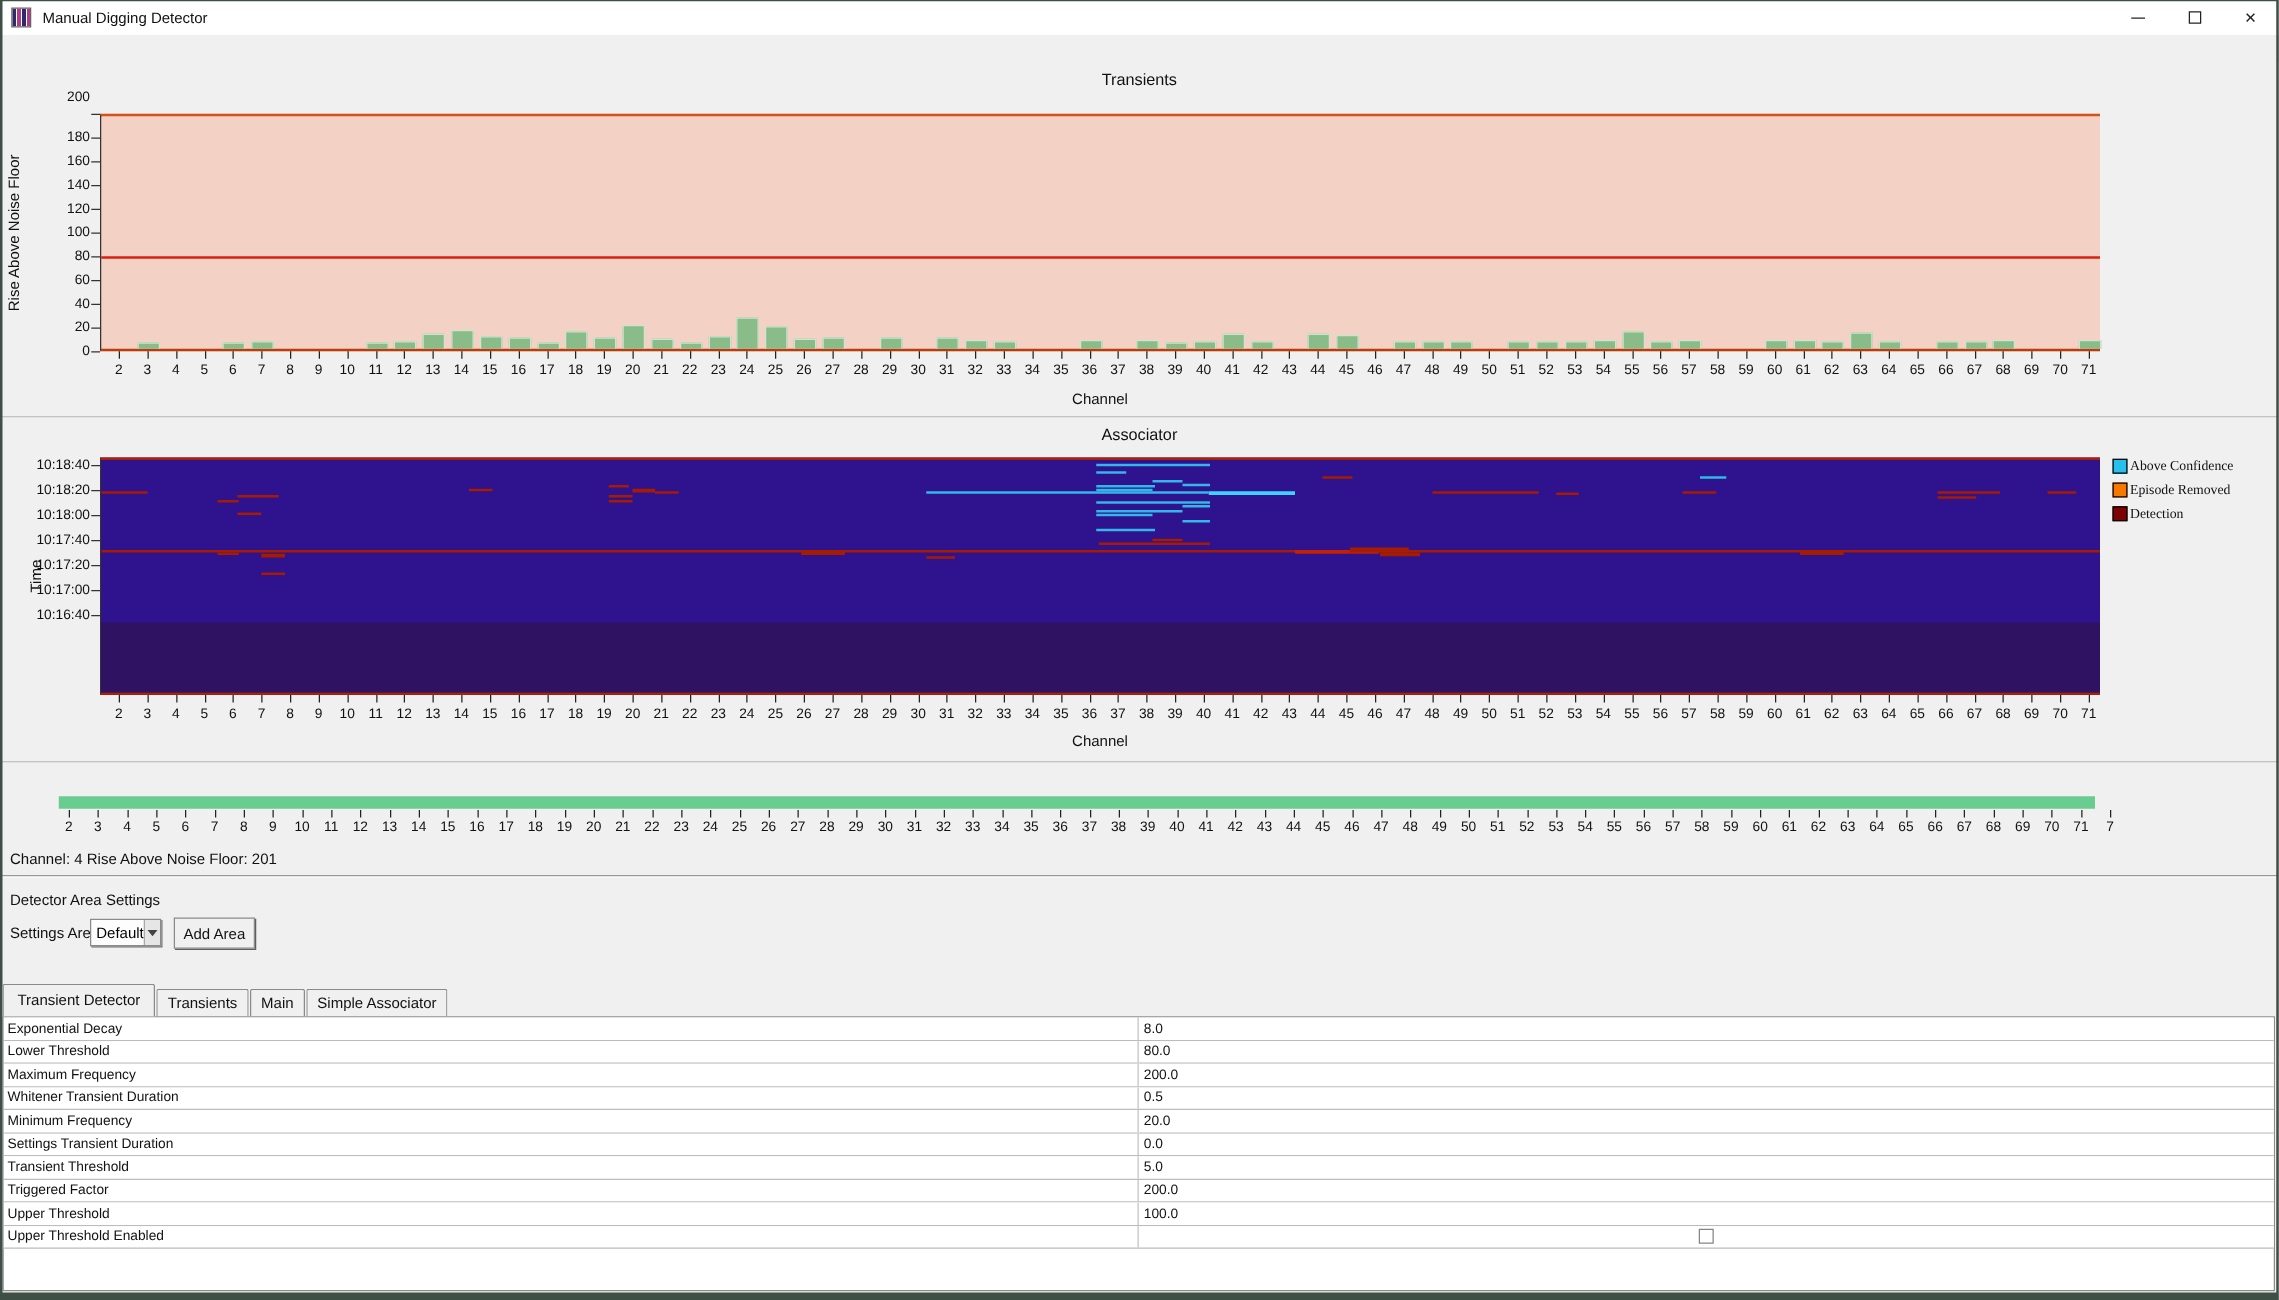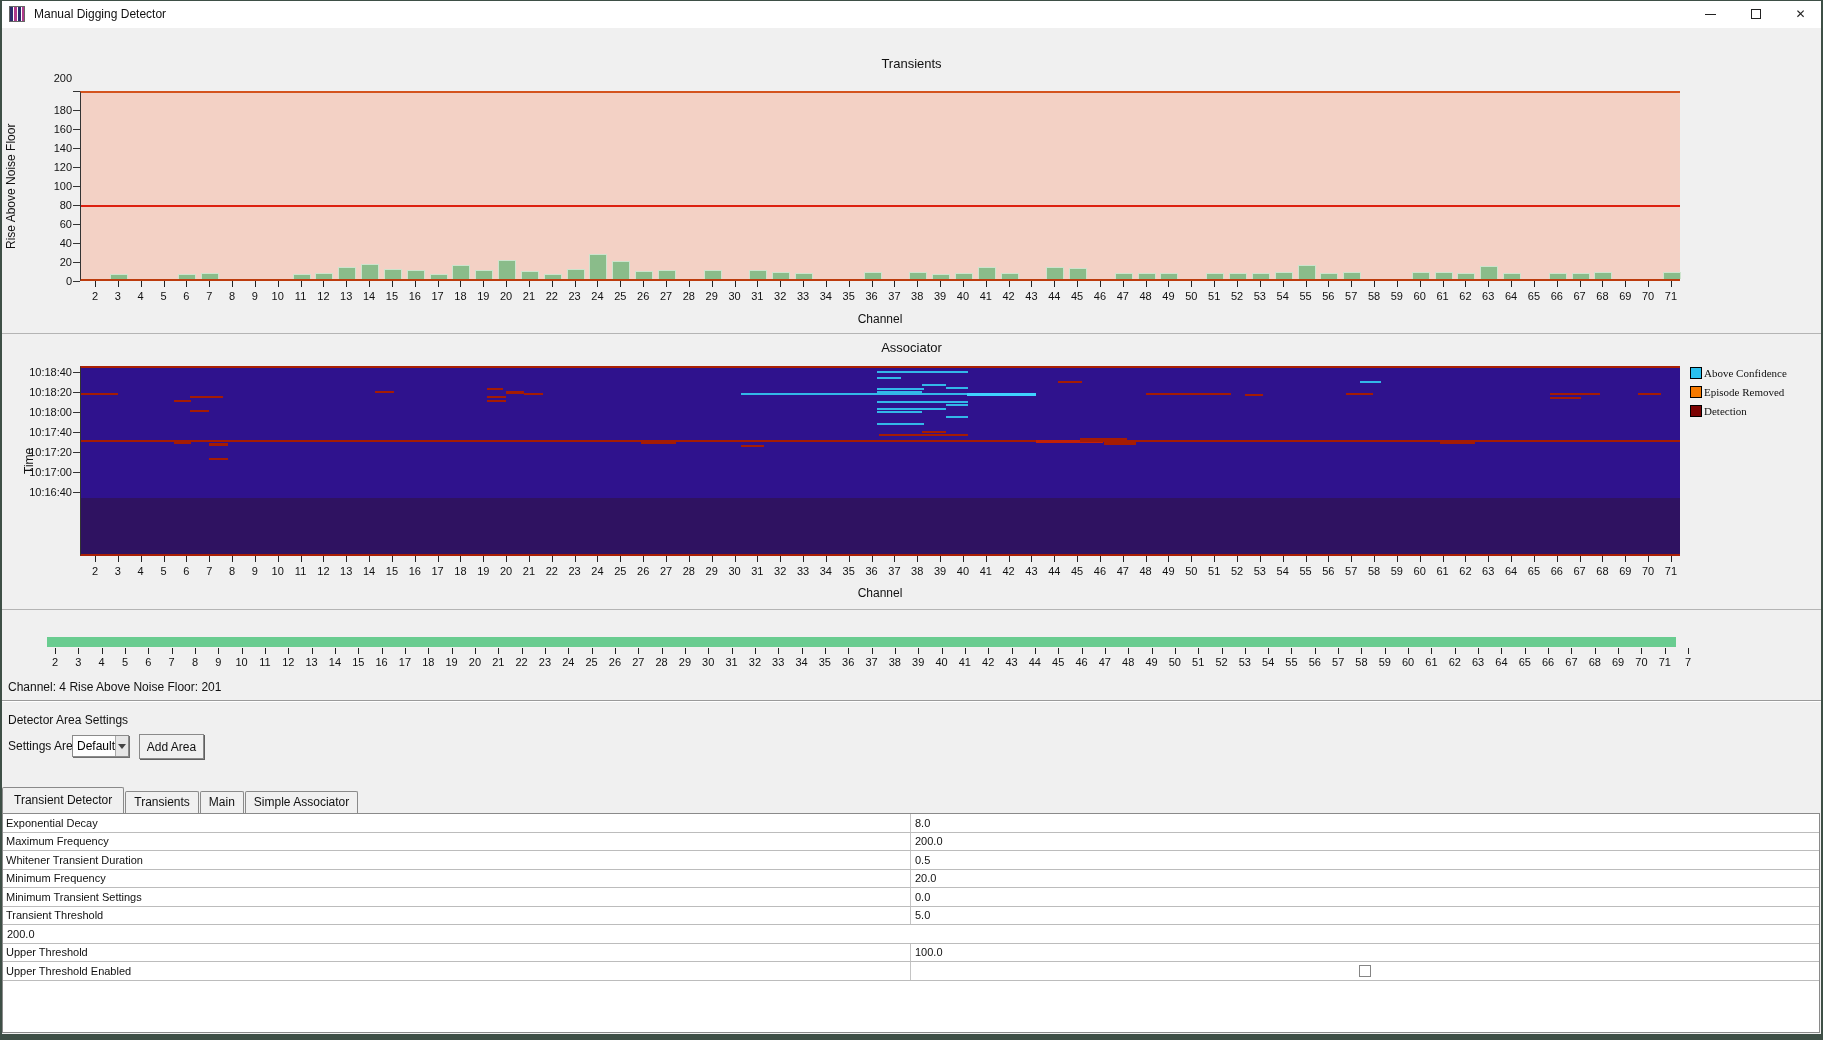--- a/index.html
+++ b/index.html
@@ -737,6 +737,10 @@
             <div class="tcell cell-val">8.0</div>
           </div>
           <div class="trow">
+            <div class="tcell cell-name">Lower Threshold</div>
+            <div class="tcell cell-val">80.0</div>
+          </div>
+          <div class="trow">
             <div class="tcell cell-name">Maximum Frequency</div>
             <div class="tcell cell-val">200.0</div>
           </div>

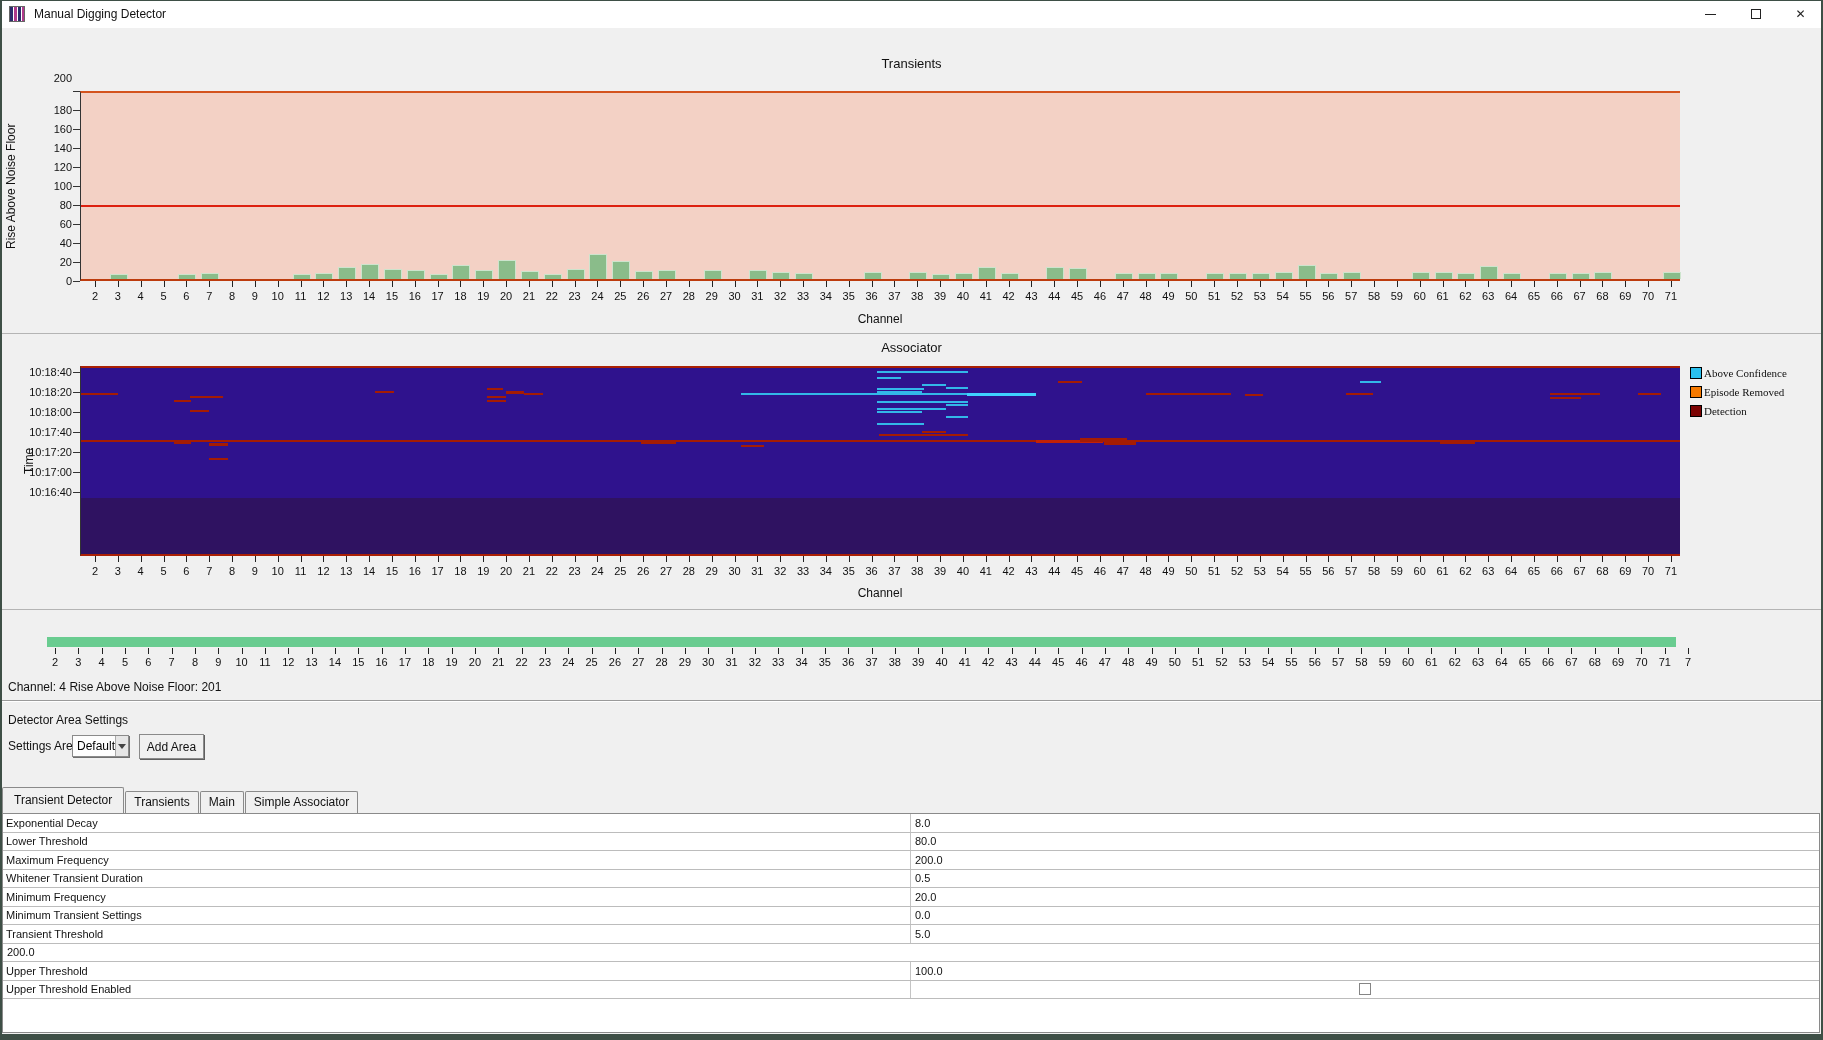--- a/index.html
+++ b/index.html
@@ -753,7 +753,7 @@
             <div class="tcell cell-val">20.0</div>
           </div>
           <div class="trow">
-            <div class="tcell cell-name">Minimum Transient Settings</div>
+            <div class="tcell cell-name">Settings Transient Duration</div>
             <div class="tcell cell-val">0.0</div>
           </div>
           <div class="trow">

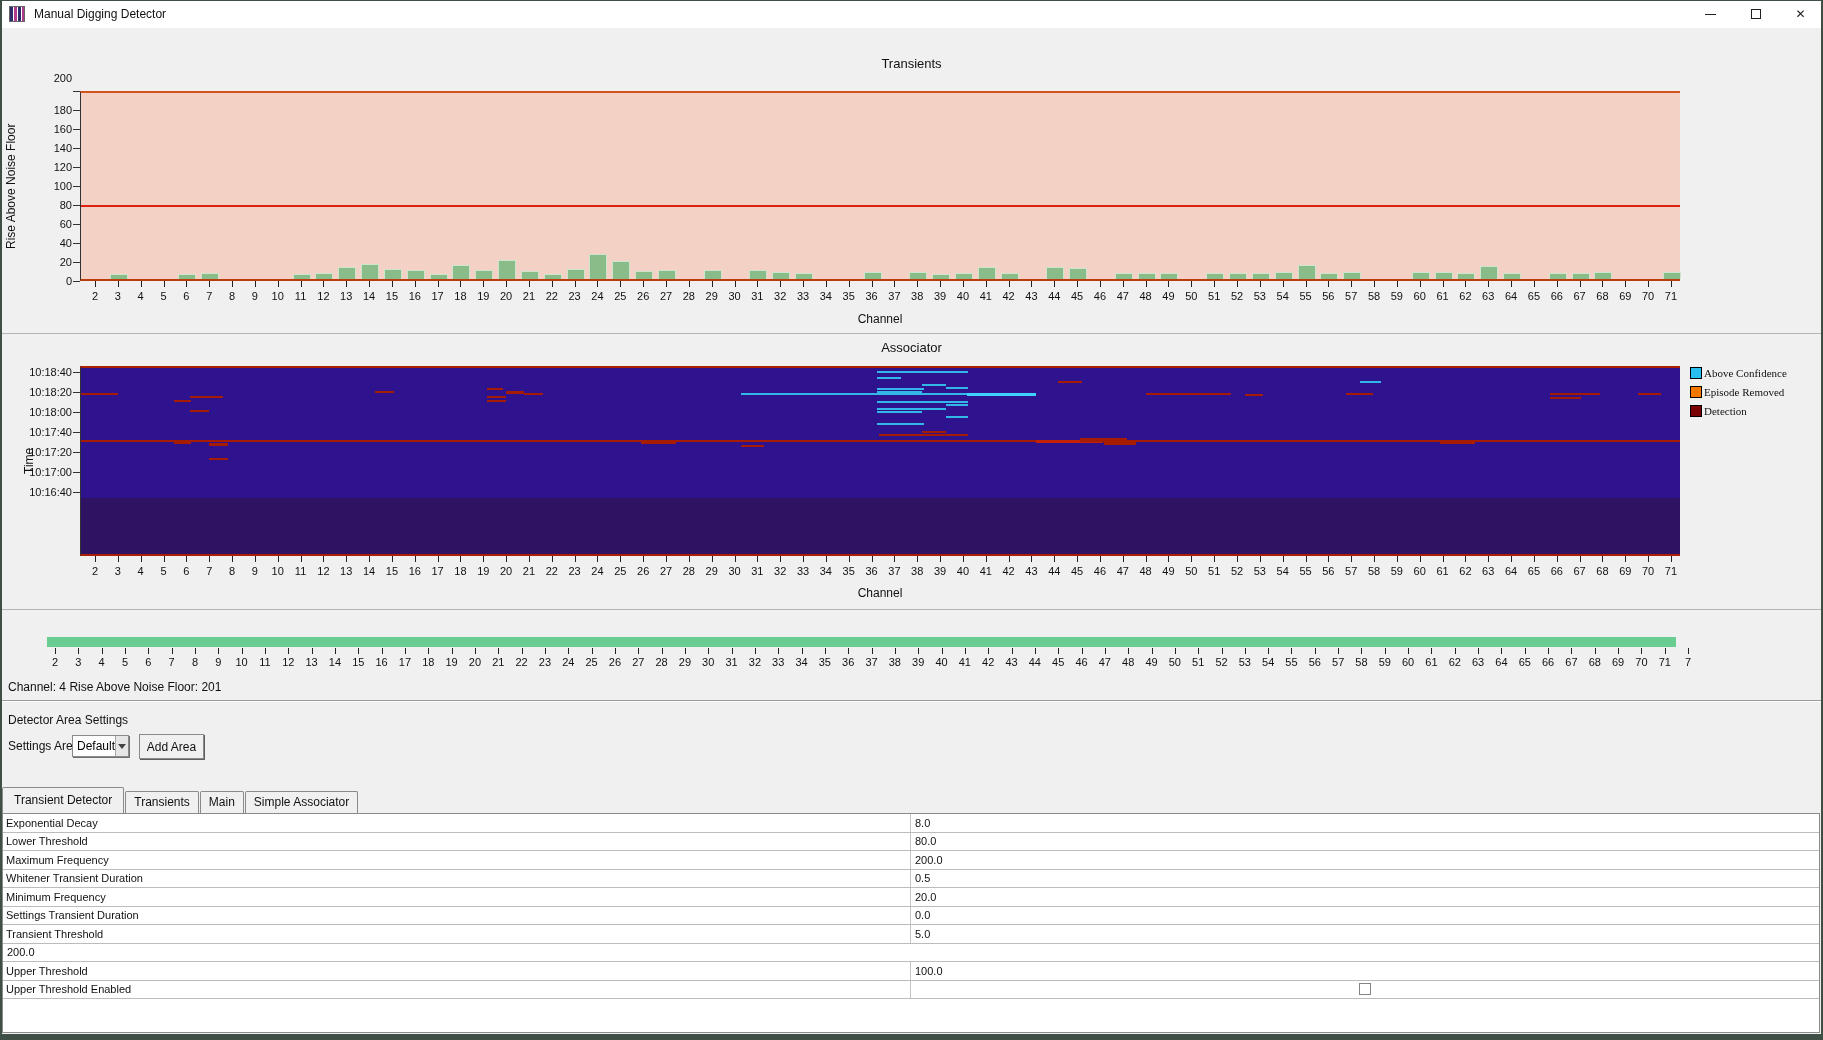--- a/index.html
+++ b/index.html
@@ -761,6 +761,7 @@
             <div class="tcell cell-val">5.0</div>
           </div>
           <div class="trow">
+            <div class="tcell cell-name">Triggered Factor</div>
             <div class="tcell cell-val">200.0</div>
           </div>
           <div class="trow">

